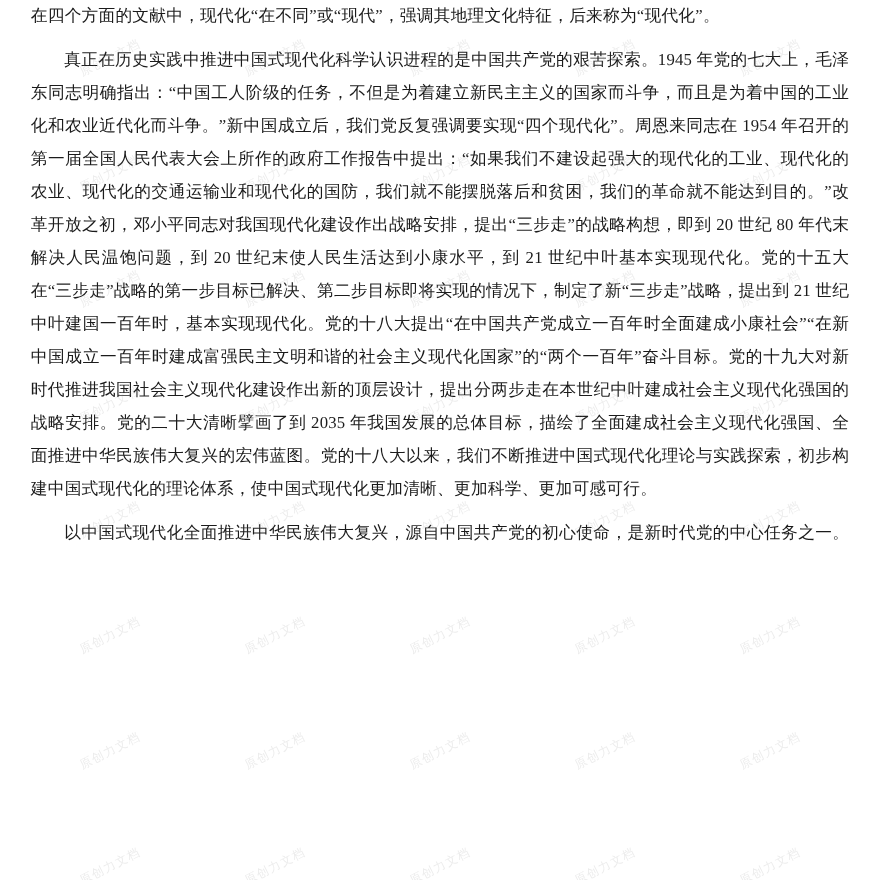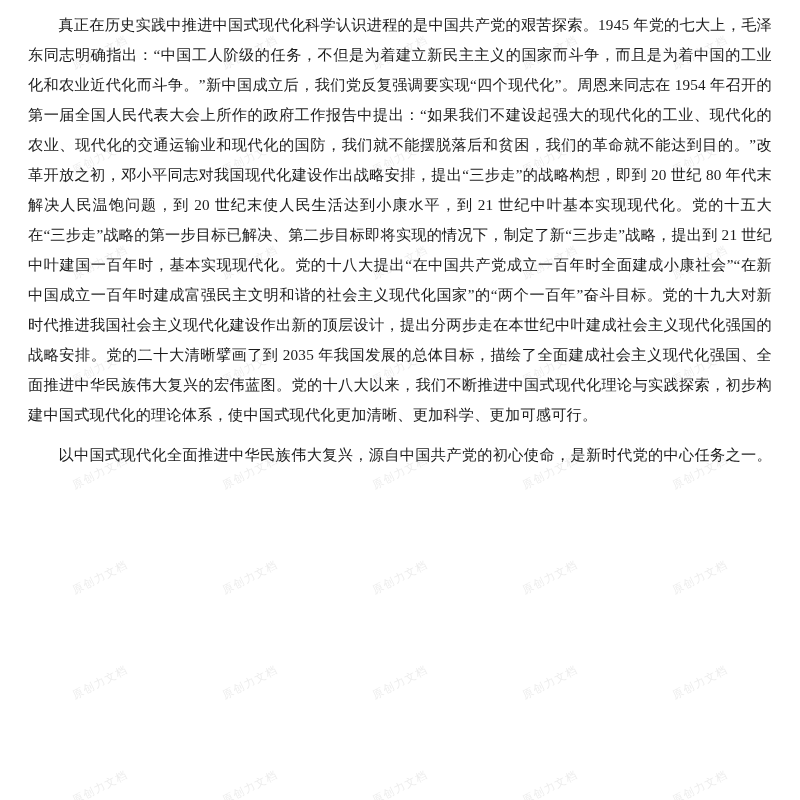--- a/index.html
+++ b/index.html
@@ -81,6 +81,7 @@
 <div class="page">
 
   <div class="doc-body">
+    <p class="para clipped-top">在四个方面的文献中，现代化“在不同”或“现代”，强调其地理文化特征，后来称为“现代化”。</p>
     <p class="para indent spacer-top">真正在历史实践中推进中国式现代化科学认识进程的是中国共产党的艰苦探索。1945 年党的七大上，毛泽东同志明确指出：“中国工人阶级的任务，不但是为着建立新民主主义的国家而斗争，而且是为着中国的工业化和农业近代化而斗争。”新中国成立后，我们党反复强调要实现“四个现代化”。周恩来同志在 1954 年召开的第一届全国人民代表大会上所作的政府工作报告中提出：“如果我们不建设起强大的现代化的工业、现代化的农业、现代化的交通运输业和现代化的国防，我们就不能摆脱落后和贫困，我们的革命就不能达到目的。”改革开放之初，邓小平同志对我国现代化建设作出战略安排，提出“三步走”的战略构想，即到 20 世纪 80 年代末解决人民温饱问题，到 20 世纪末使人民生活达到小康水平，到 21 世纪中叶基本实现现代化。党的十五大在“三步走”战略的第一步目标已解决、第二步目标即将实现的情况下，制定了新“三步走”战略，提出到 21 世纪中叶建国一百年时，基本实现现代化。党的十八大提出“在中国共产党成立一百年时全面建成小康社会”“在新中国成立一百年时建成富强民主文明和谐的社会主义现代化国家”的“两个一百年”奋斗目标。党的十九大对新时代推进我国社会主义现代化建设作出新的顶层设计，提出分两步走在本世纪中叶建成社会主义现代化强国的战略安排。党的二十大清晰擘画了到 2035 年我国发展的总体目标，描绘了全面建成社会主义现代化强国、全面推进中华民族伟大复兴的宏伟蓝图。党的十八大以来，我们不断推进中国式现代化理论与实践探索，初步构建中国式现代化的理论体系，使中国式现代化更加清晰、更加科学、更加可感可行。</p>
     <p class="para indent spacer-top clipped-bottom">以中国式现代化全面推进中华民族伟大复兴，源自中国共产党的初心使命，是新时代党的中心任务之一。百余年来，中国共产党团结带领中国人民进行的一切奋斗、一切牺牲、一切创造，归结起来就是一个主题：实现中华民族伟大复兴。回望历史，新民主主义革命时期党的主要任务是，反对帝国主义、封建主义、官僚资本主义，争取民族独立、人民解放，为实现中华民族伟大复兴创造根本社会条件；社会主义革命和建设时期党的主要任务是，实现从新民主主义到社会主义的转变，进行社会主义革命，推进社会主义建设，为实现中华民族伟大复兴奠定根本政治前提和制度基础；改革开放和社会主义现代化建设新时期</p>
   </div>

